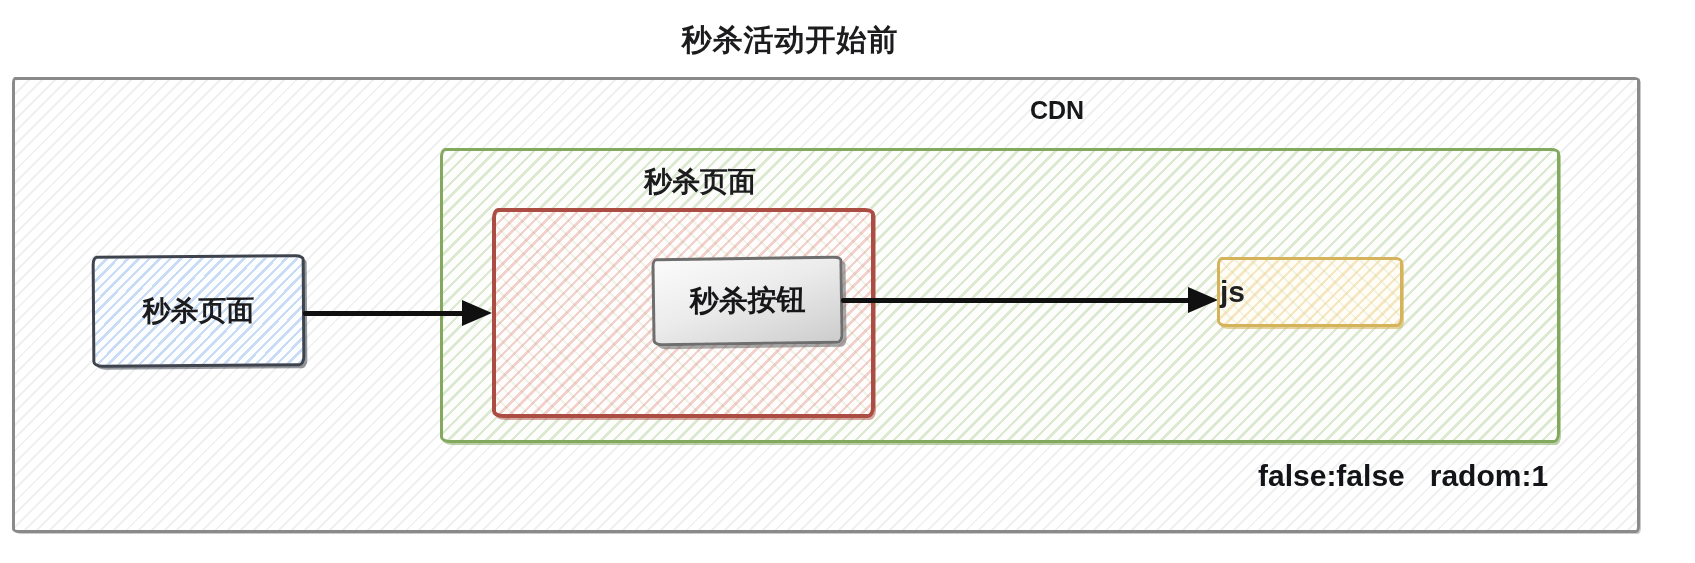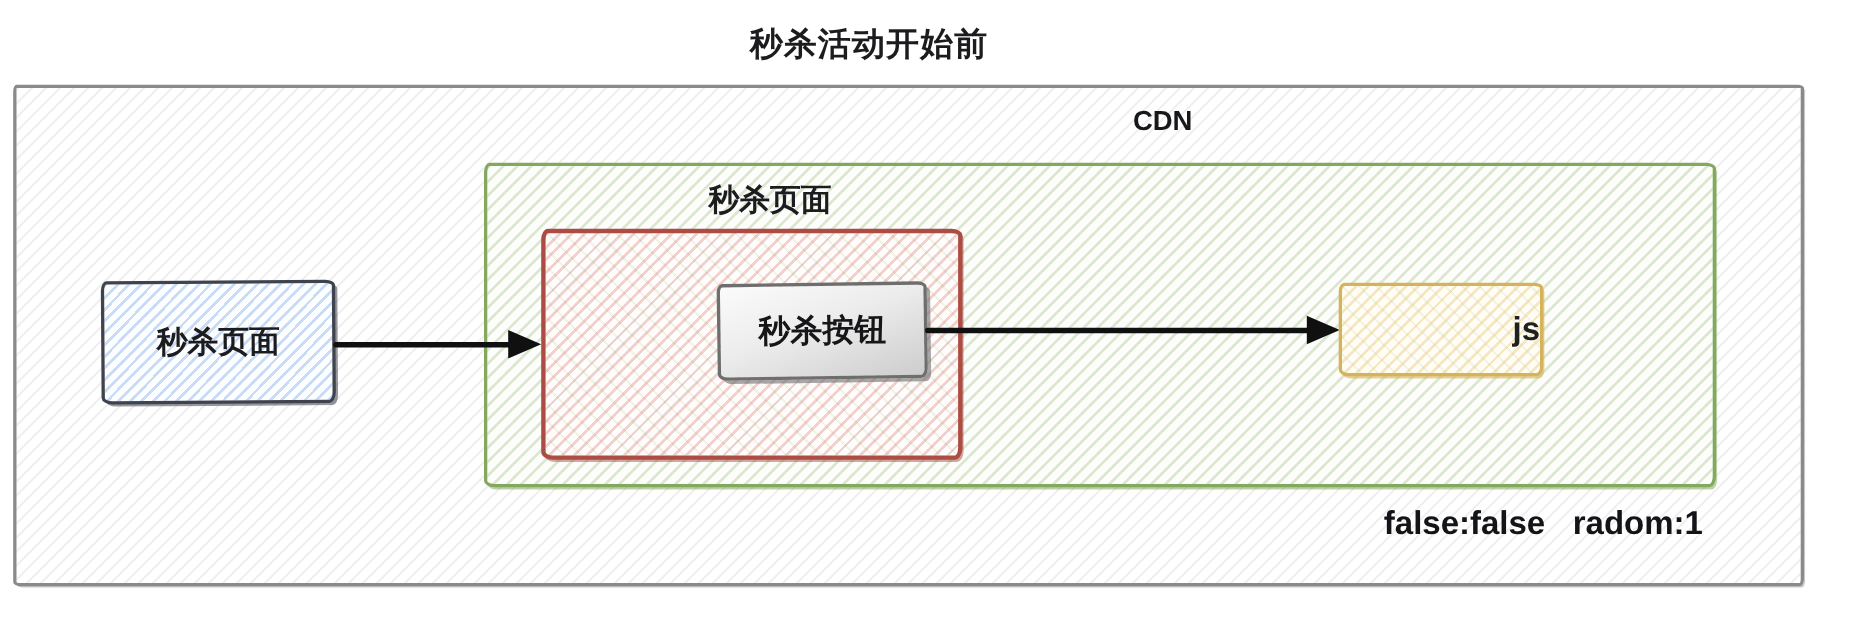--- a/index.html
+++ b/index.html
@@ -98,7 +98,7 @@
     color: #1c1c1e;
   }
   .js-box {
-    left: 1217px; top: 257px; width: 186px; height: 85px;
+    left: 1217px; top: 257px; width: 186px; height: 70px;
     box-sizing: border-box;
     border: 3px solid #d5b35a;
     border-radius: 5px 8px 6px 9px / 8px 5px 9px 6px;
@@ -107,7 +107,7 @@
       repeating-linear-gradient(135deg, rgba(230,196,110,0.38) 0 2.5px, transparent 2.5px 8px),
       repeating-linear-gradient(45deg, rgba(126,172,90,0.10) 0 2px, transparent 2px 11px),
       #fffdf5;
-    display: flex; align-items: center; justify-content: flex-end;
+    display: flex; align-items: center; justify-content: flex-start;
   }
   .js-box .node-label {
     font-size: 30px;

